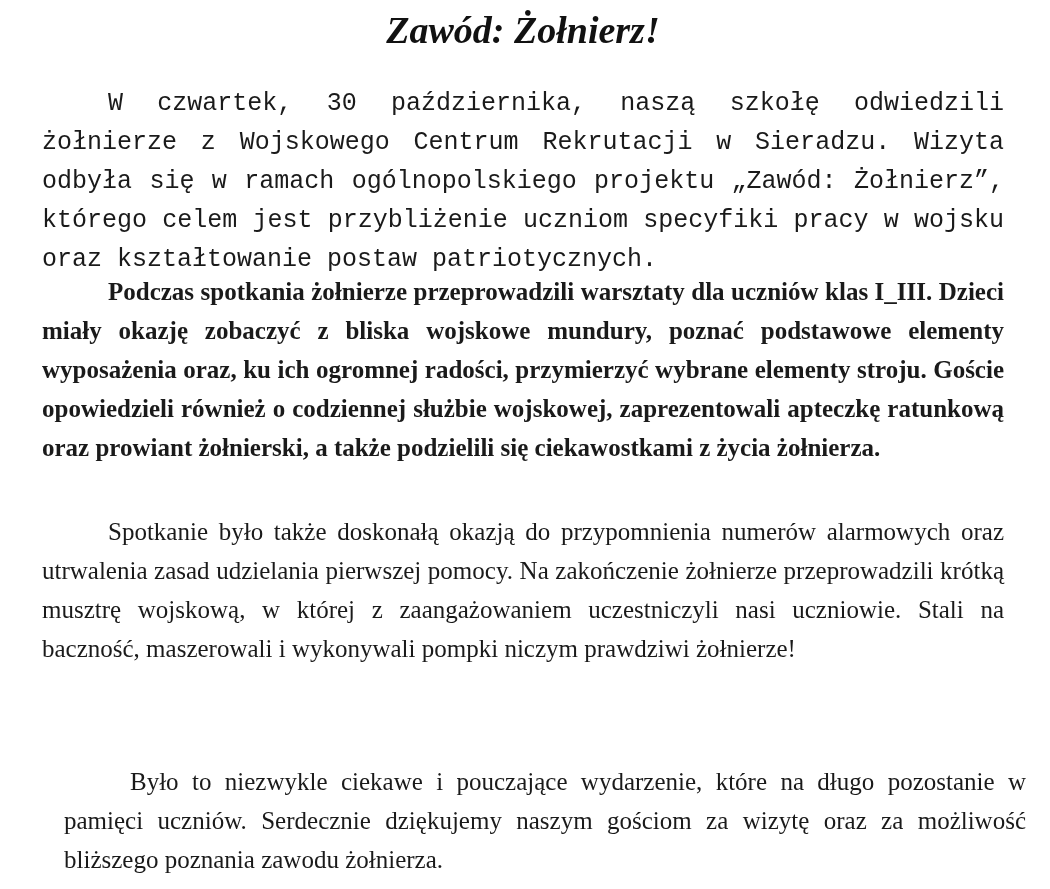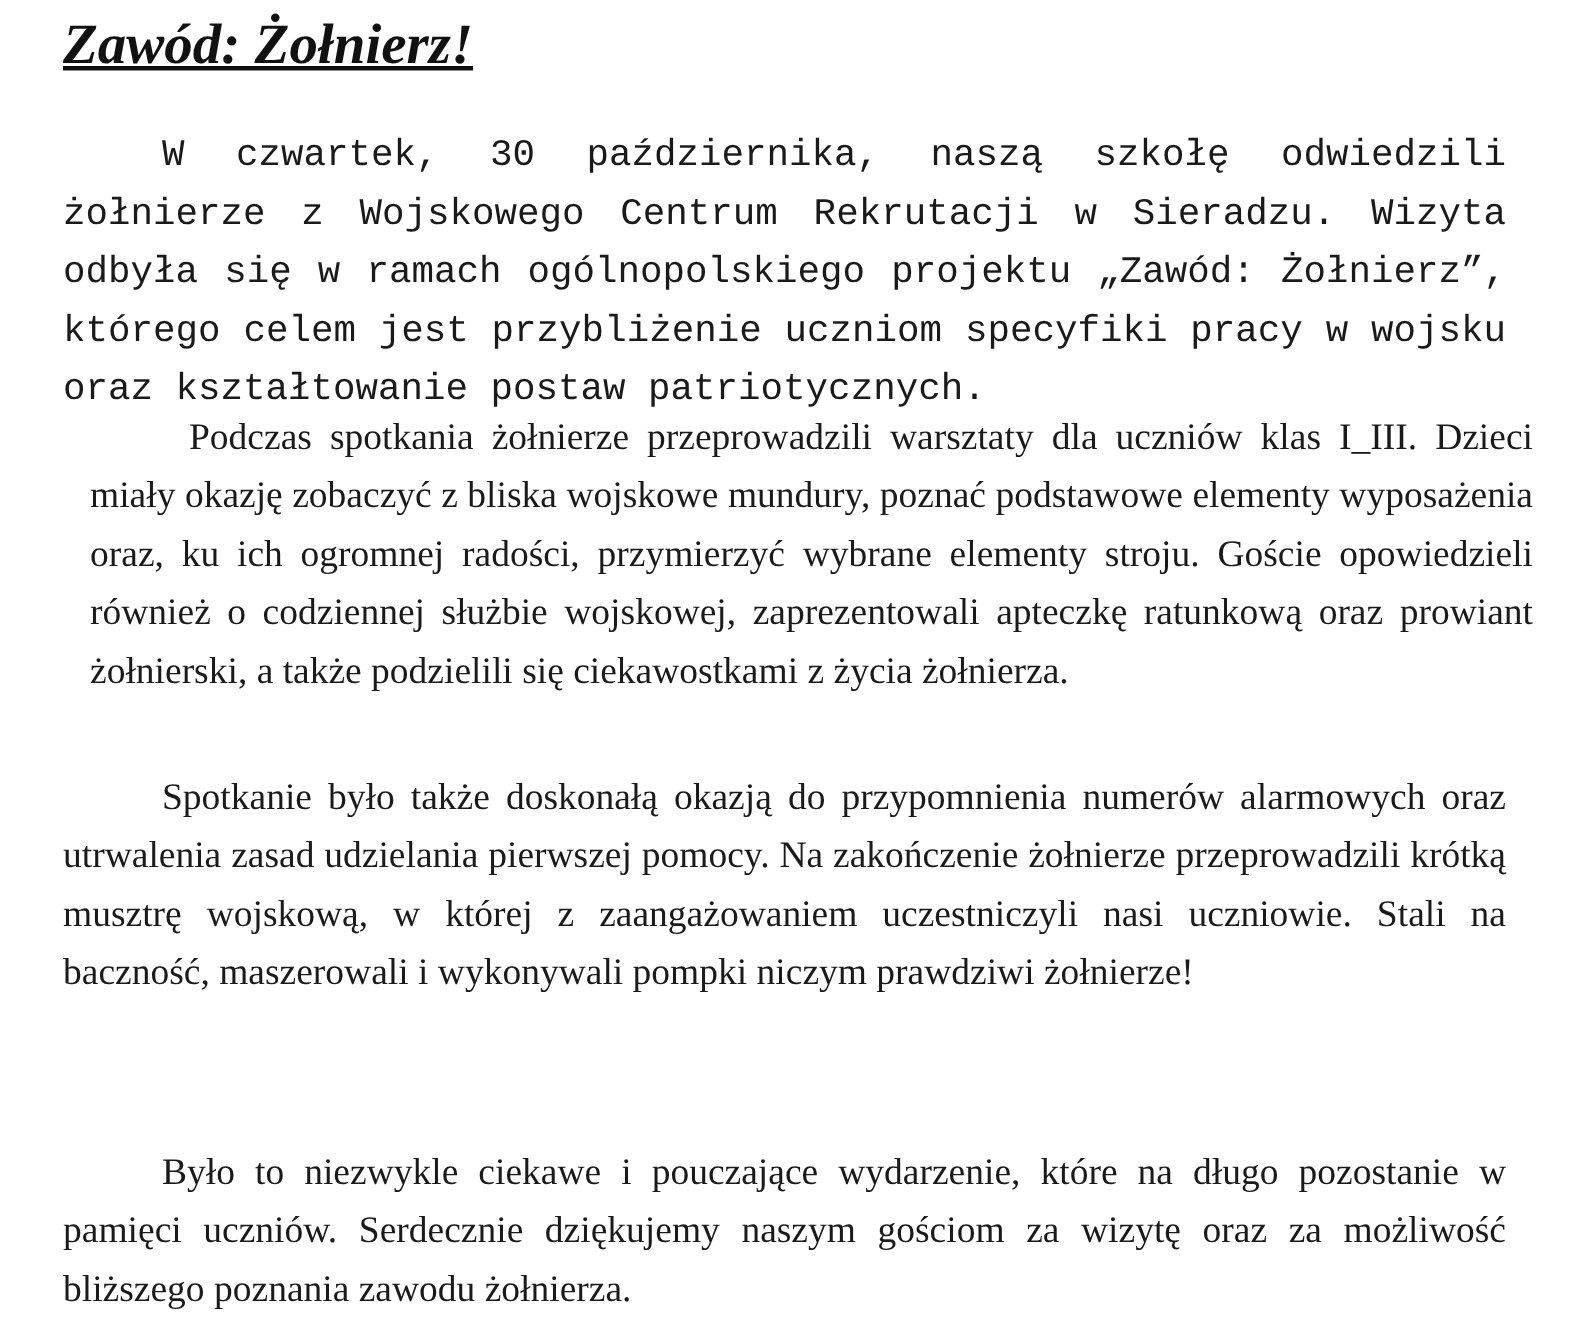--- a/index.html
+++ b/index.html
@@ -22,13 +22,13 @@
       width: 962px;
     }
     .title {
+      text-align: center;
       font-weight: bold;
       font-style: italic;
       font-size: 38px;
       line-height: 40px;
       margin: 10px 0 0 0;
       color: #111111;
-      text-decoration: underline;
     }
     .para {
       font-size: 25px;

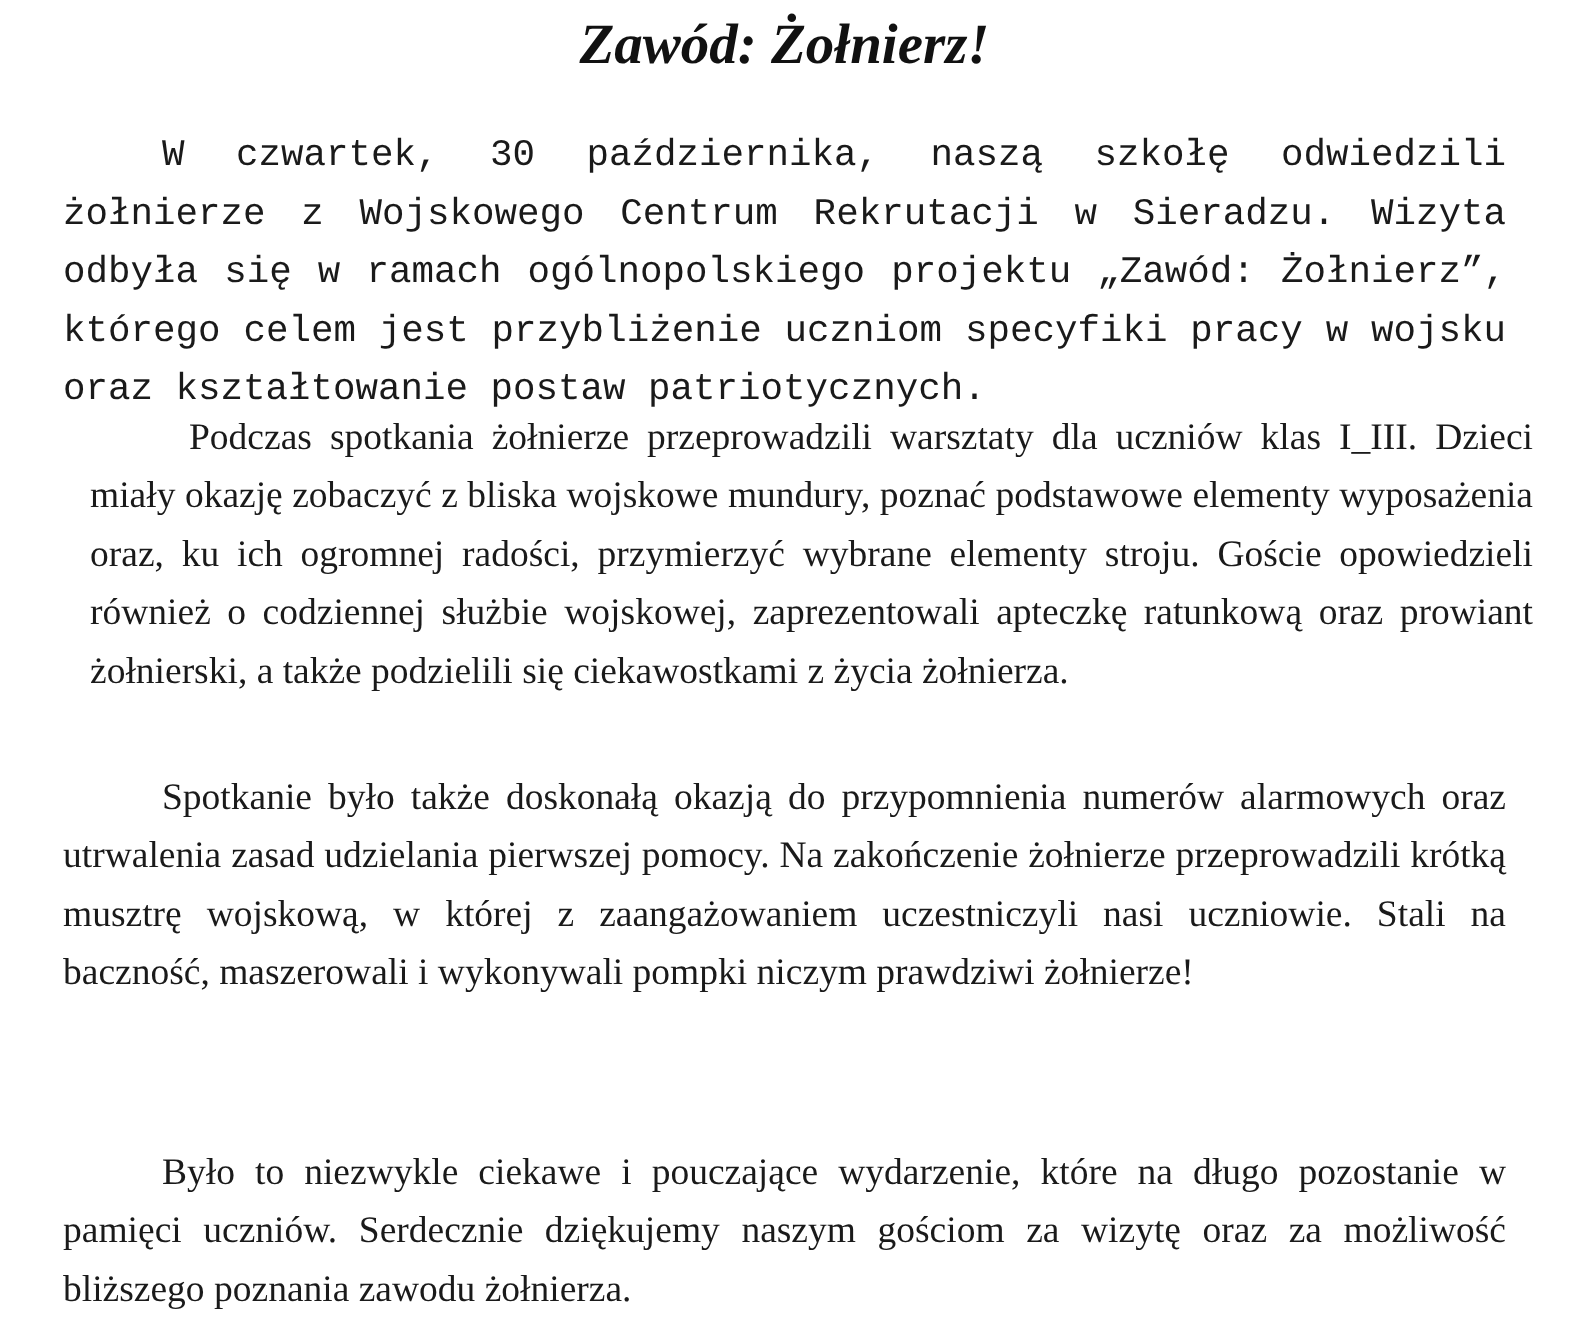--- a/index.html
+++ b/index.html
@@ -39,7 +39,7 @@
       word-spacing: 0px;
     }
     #p1 { position: absolute; top: 84px; left: 0; width: 962px; font-family: Liberation Mono, monospace; }
-    #p2 { position: absolute; top: 272px; left: 18px; width: 962px; }
+    #p2 { position: absolute; top: 272px; left: 0; width: 962px; font-weight: bold; }
     #p3 { position: absolute; top: 512px; left: 0; width: 962px; }
     #p4 { position: absolute; top: 762px; left: 0; width: 962px; }
     .last4 {

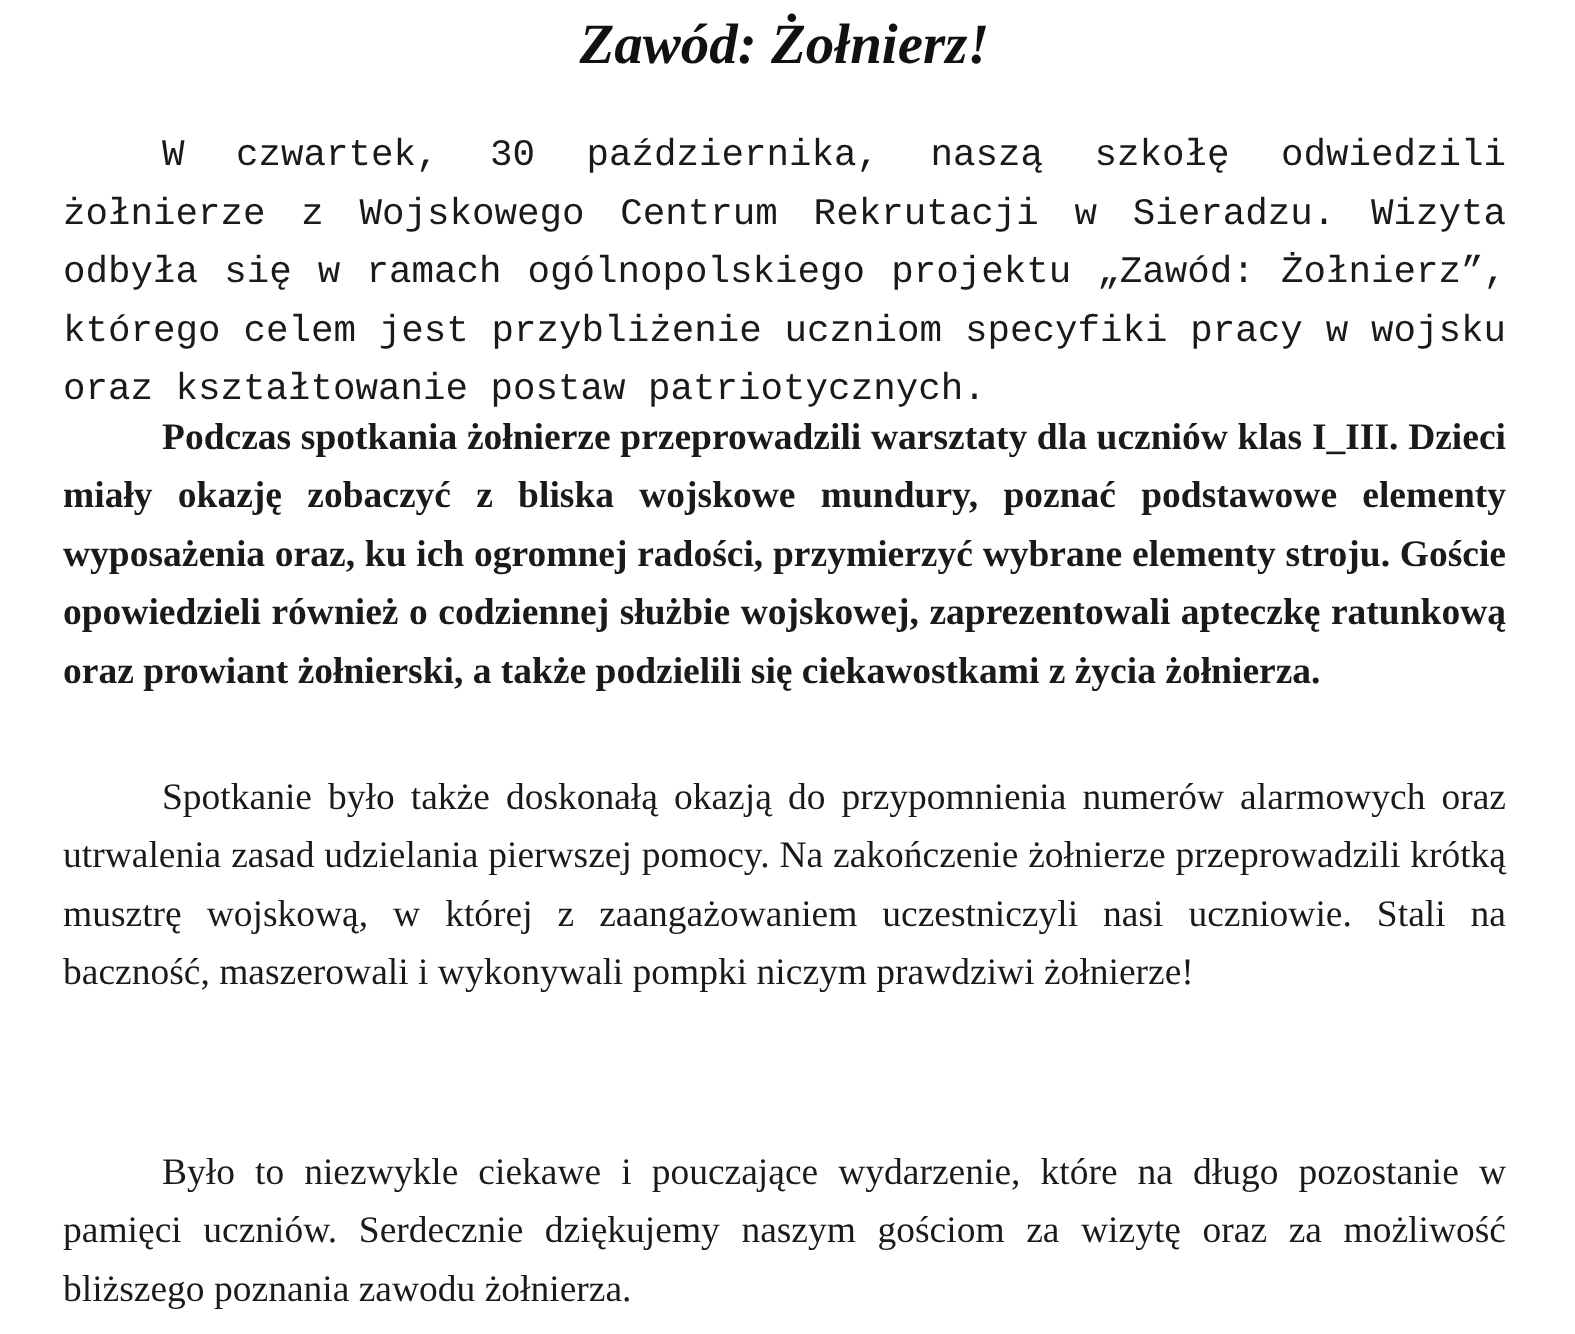--- a/index.html
+++ b/index.html
@@ -44,6 +44,7 @@
     #p4 { position: absolute; top: 762px; left: 0; width: 962px; }
     .last4 {
       font-size: 25px;
+      margin-left: 22px;
     }
   </style>
 </head>

